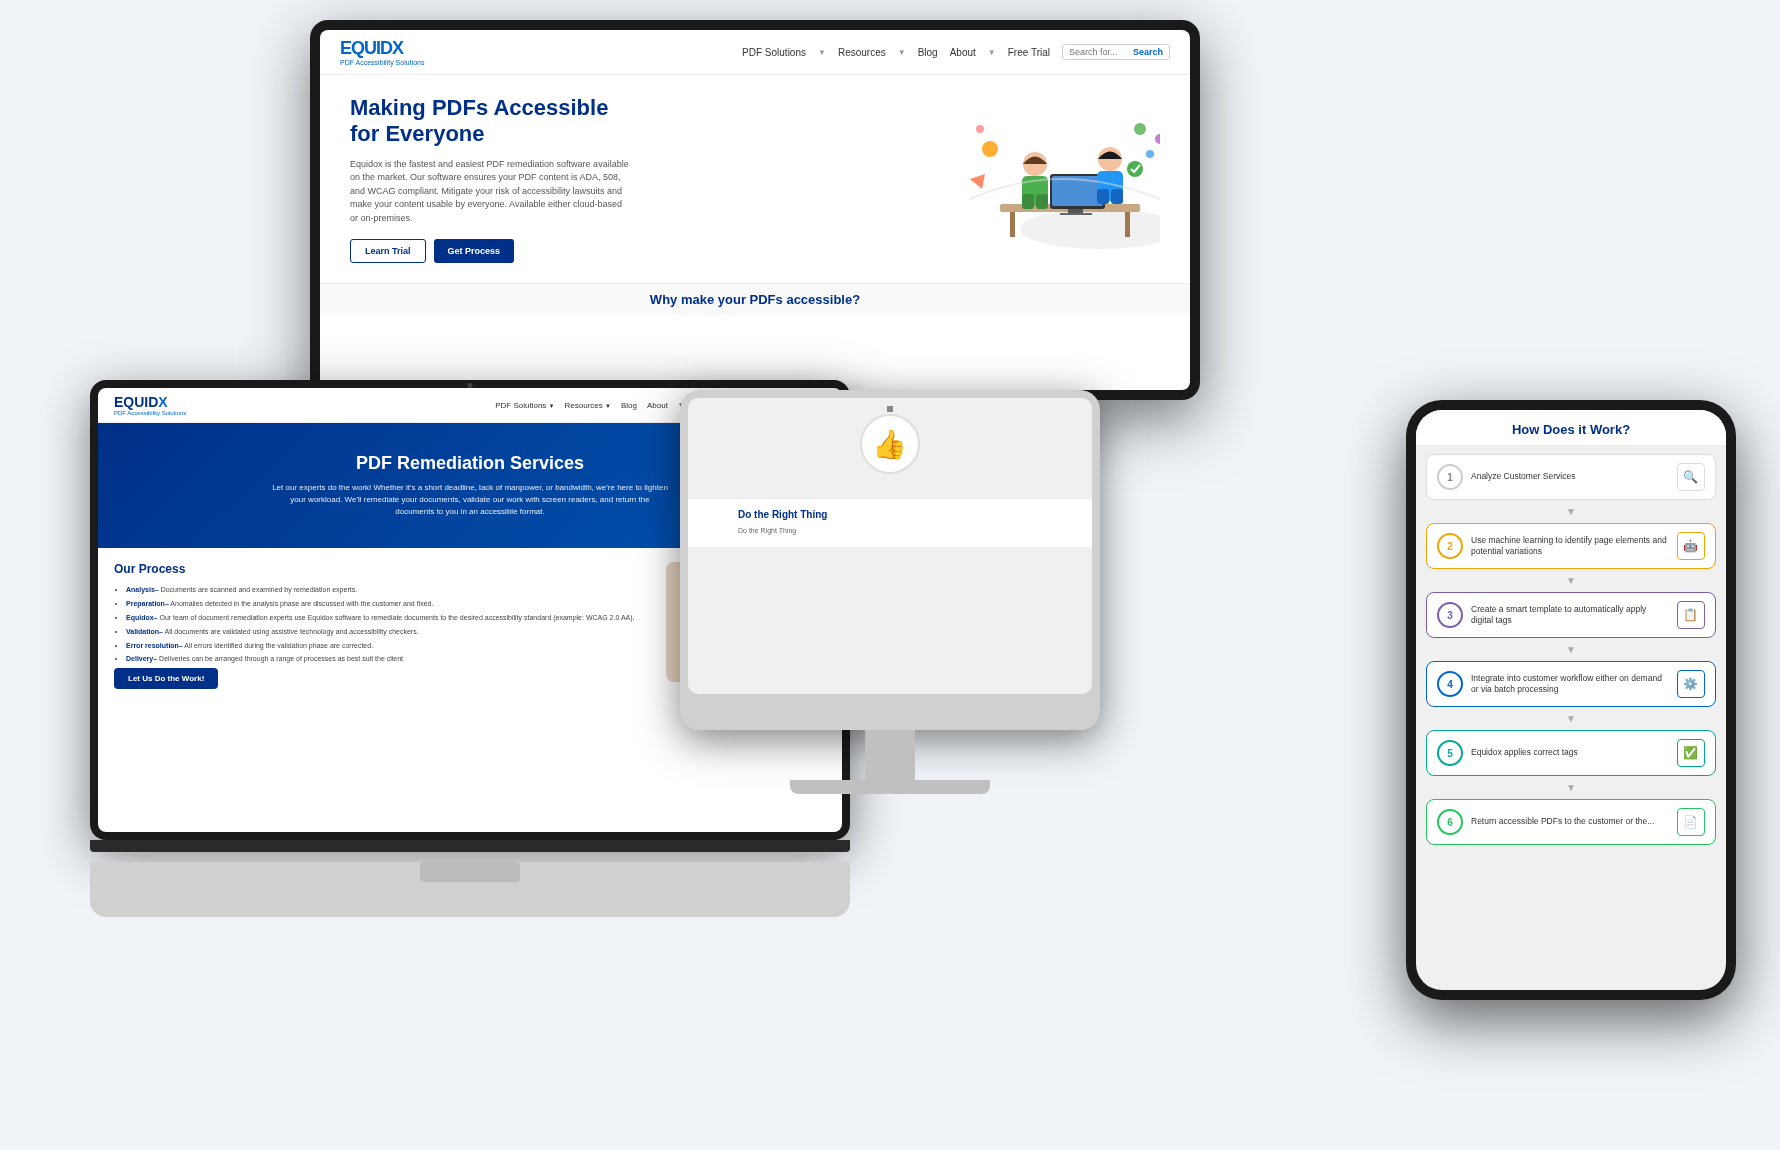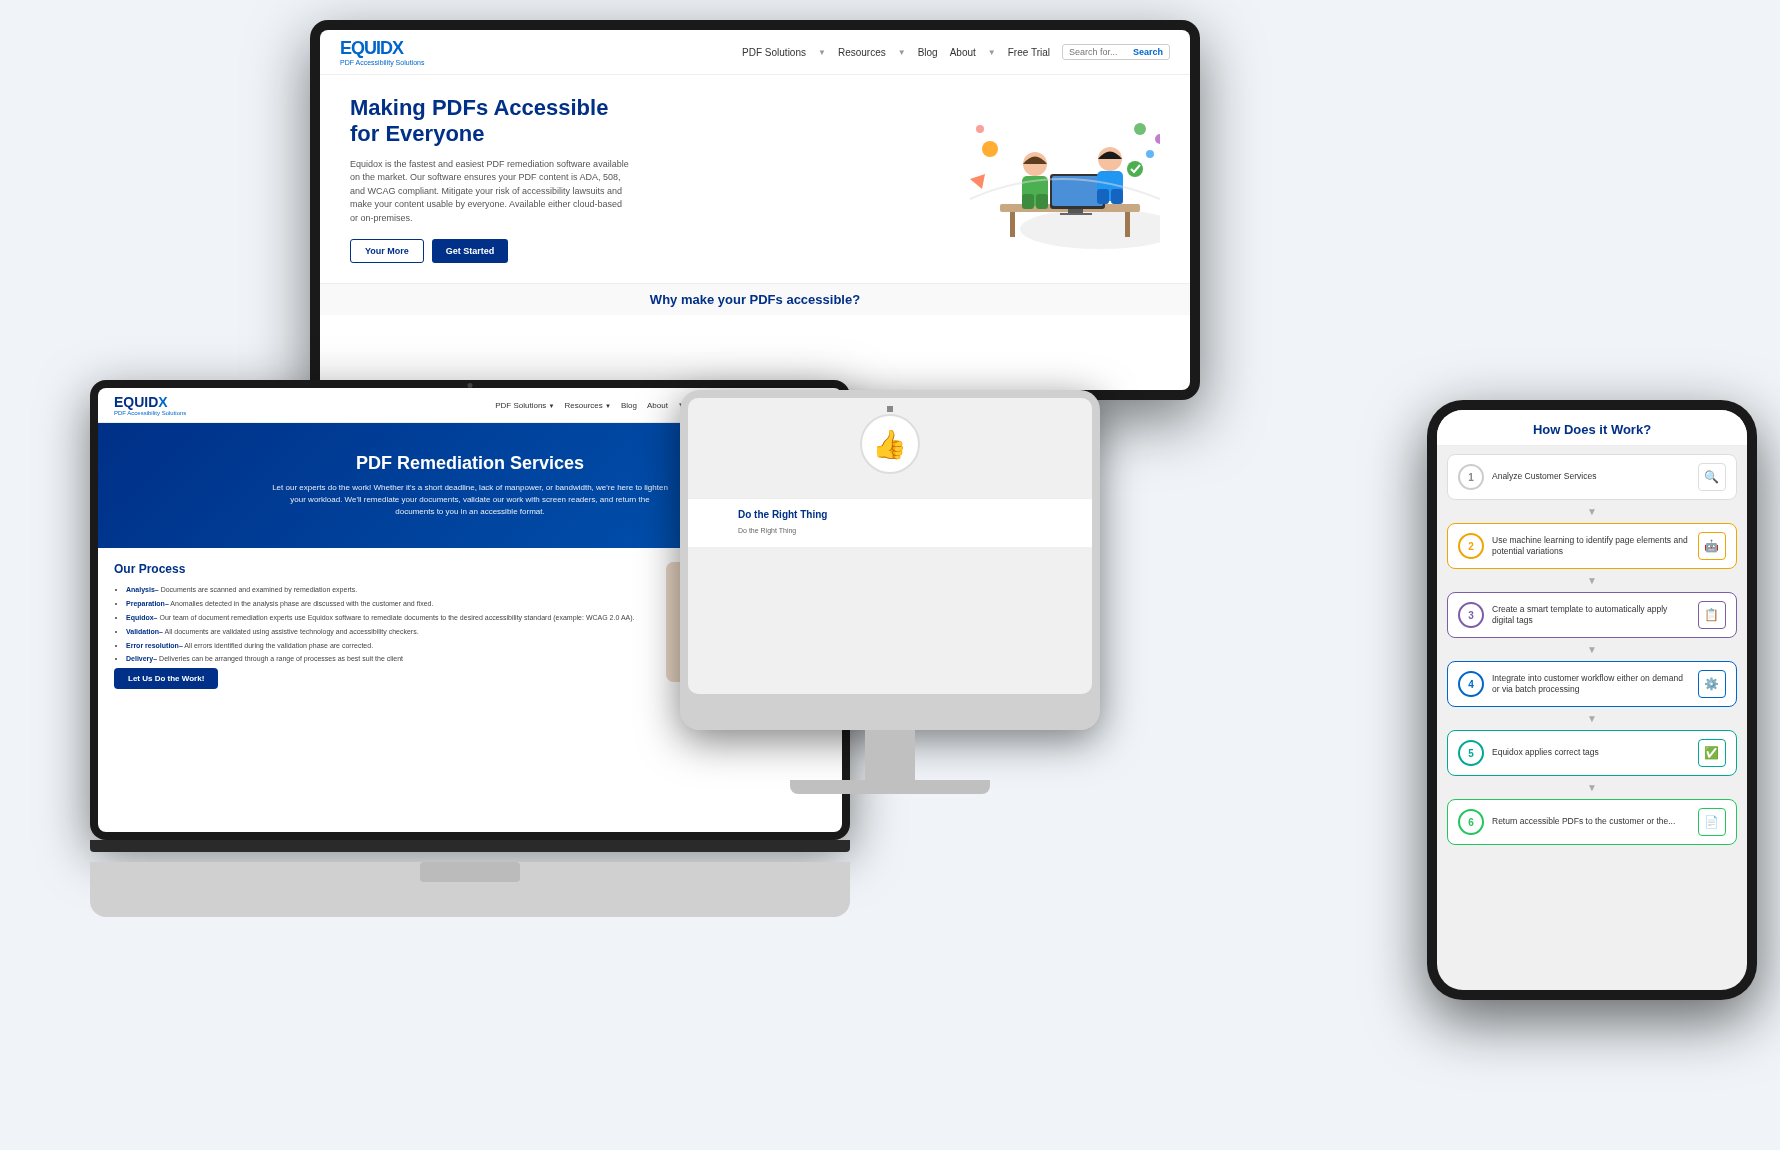--- a/index.html
+++ b/index.html
@@ -523,7 +523,7 @@
           </div>
           <div class="hero-desc">Equidox is the fastest and easiest PDF remediation software available on the market. Our software ensures your PDF content is ADA, 508, and WCAG compliant. Mitigate your risk of accessibility lawsuits and make your content usable by everyone. Available either cloud-based or on-premises.</div>
           <div class="hero-buttons">
-            <button class="btn-outline">Your More</button>
+            <button class="btn-outline">Learn Trial</button>
             <button class="btn-primary">Get Started</button>
           </div>
         </div>

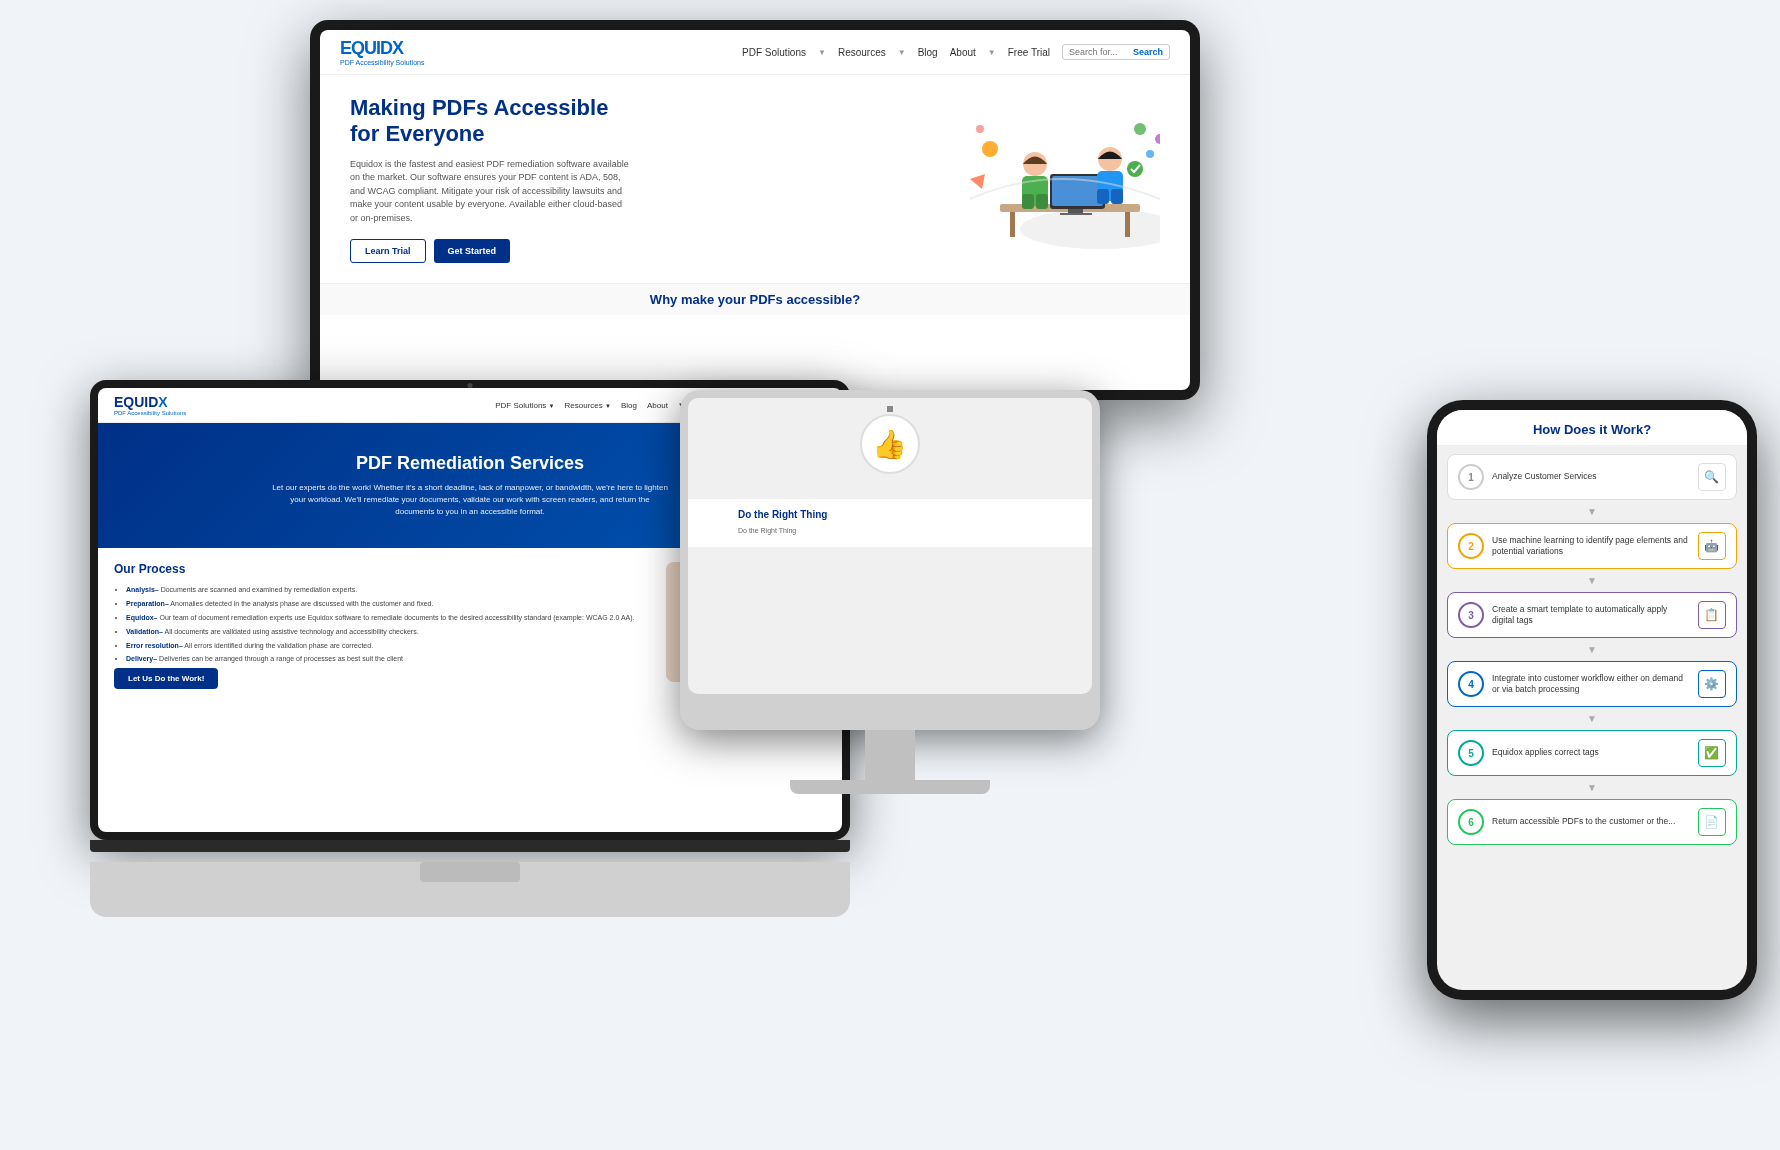--- a/index.html
+++ b/index.html
@@ -524,7 +524,7 @@
           <div class="hero-desc">Equidox is the fastest and easiest PDF remediation software available on the market. Our software ensures your PDF content is ADA, 508, and WCAG compliant. Mitigate your risk of accessibility lawsuits and make your content usable by everyone. Available either cloud-based or on-premises.</div>
           <div class="hero-buttons">
             <button class="btn-outline">Learn Trial</button>
-            <button class="btn-primary">Get Started</button>
+            <button class="btn-primary">Get Process</button>
           </div>
         </div>
         <div class="hero-image">

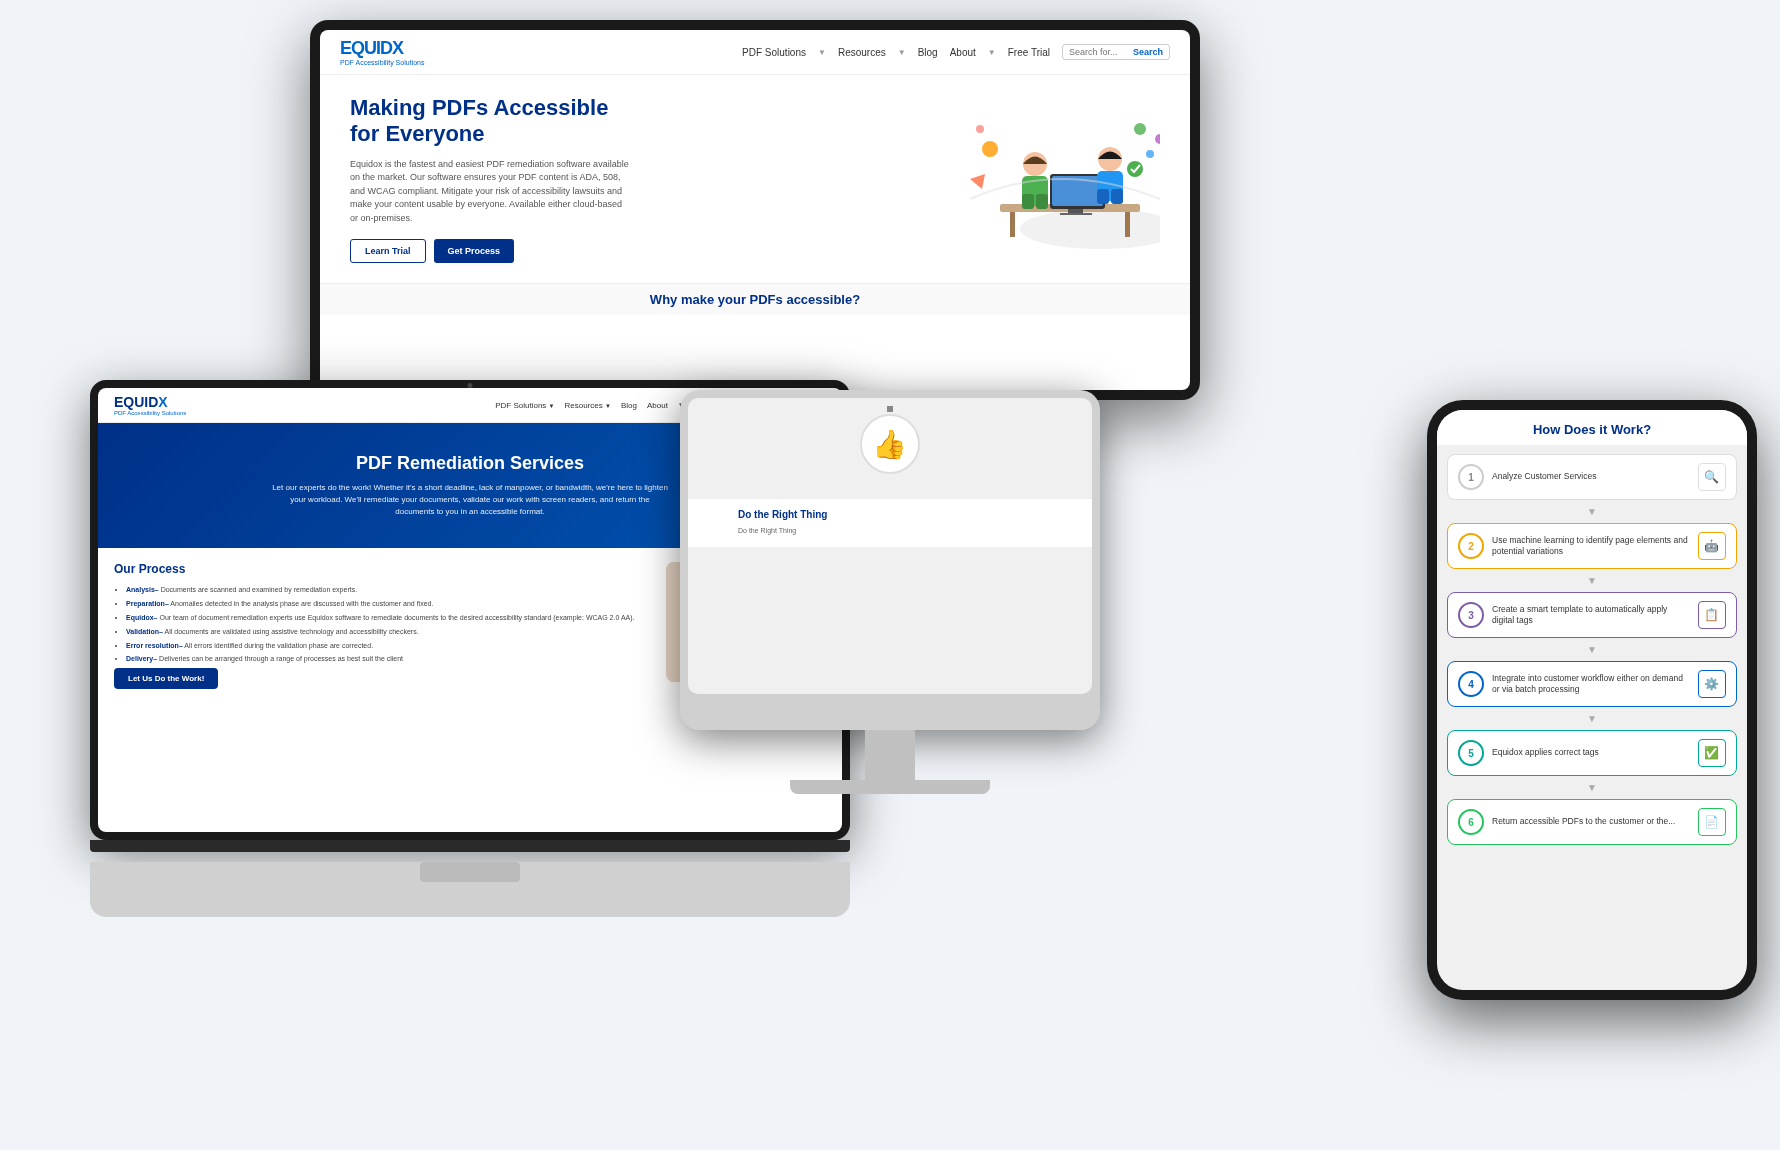--- a/index.html
+++ b/index.html
@@ -380,7 +380,7 @@
     .phone-container {
       position: absolute;
       top: 400px;
-      right: 23px;
+      right: 44px;
       width: 330px;
       height: 600px;
     }

